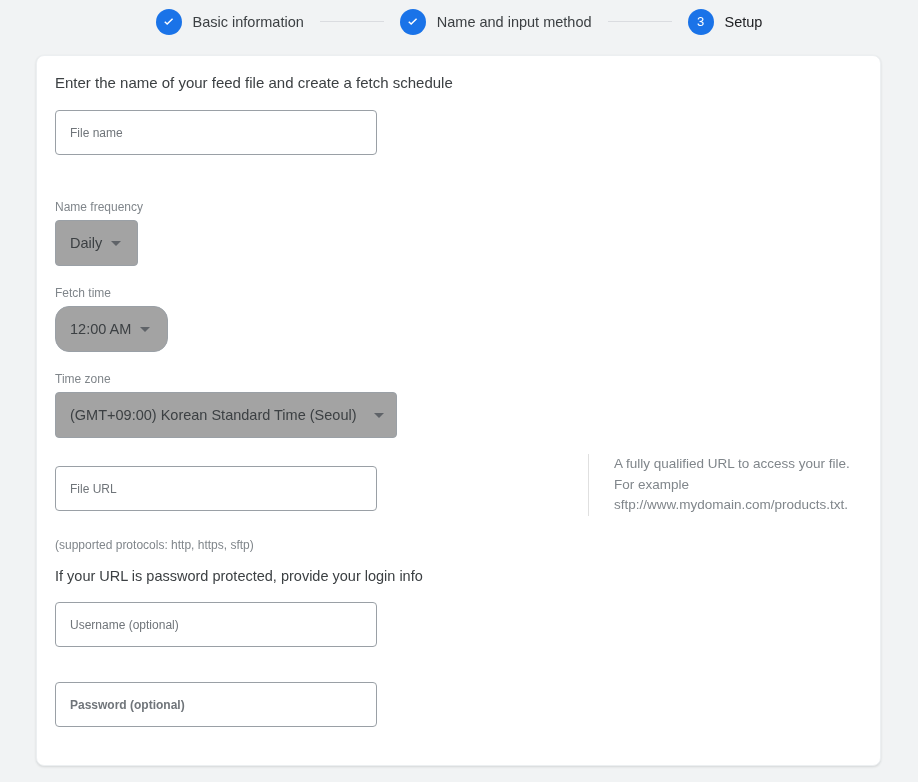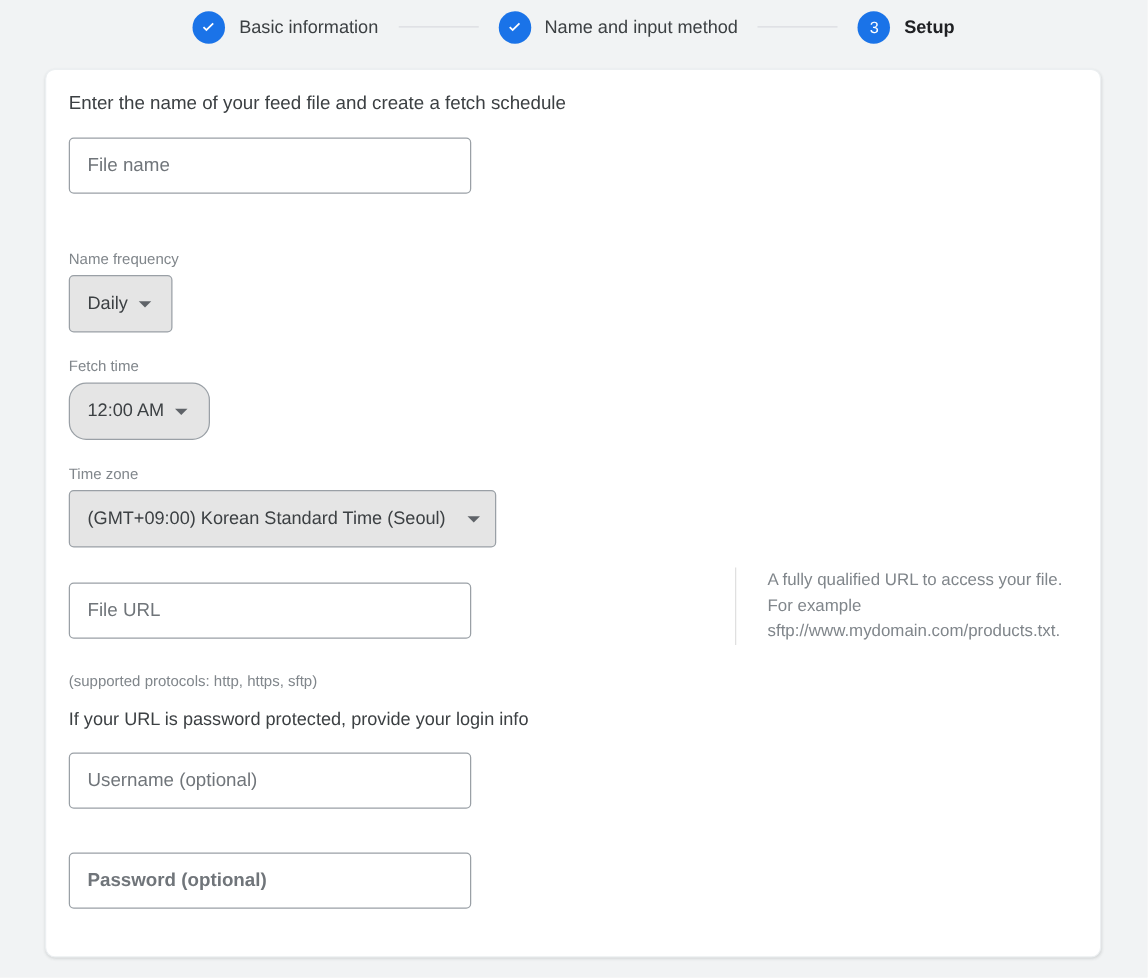--- a/index.html
+++ b/index.html
@@ -42,7 +42,7 @@
     color: #3c4043;
     white-space: nowrap;
   }
-  .step-label.active { font-weight: bold; color: #202124; }
+  .step-label.active { font-weight: normal; color: #202124; }
   .connector {
     width: 64px;
     height: 1px;

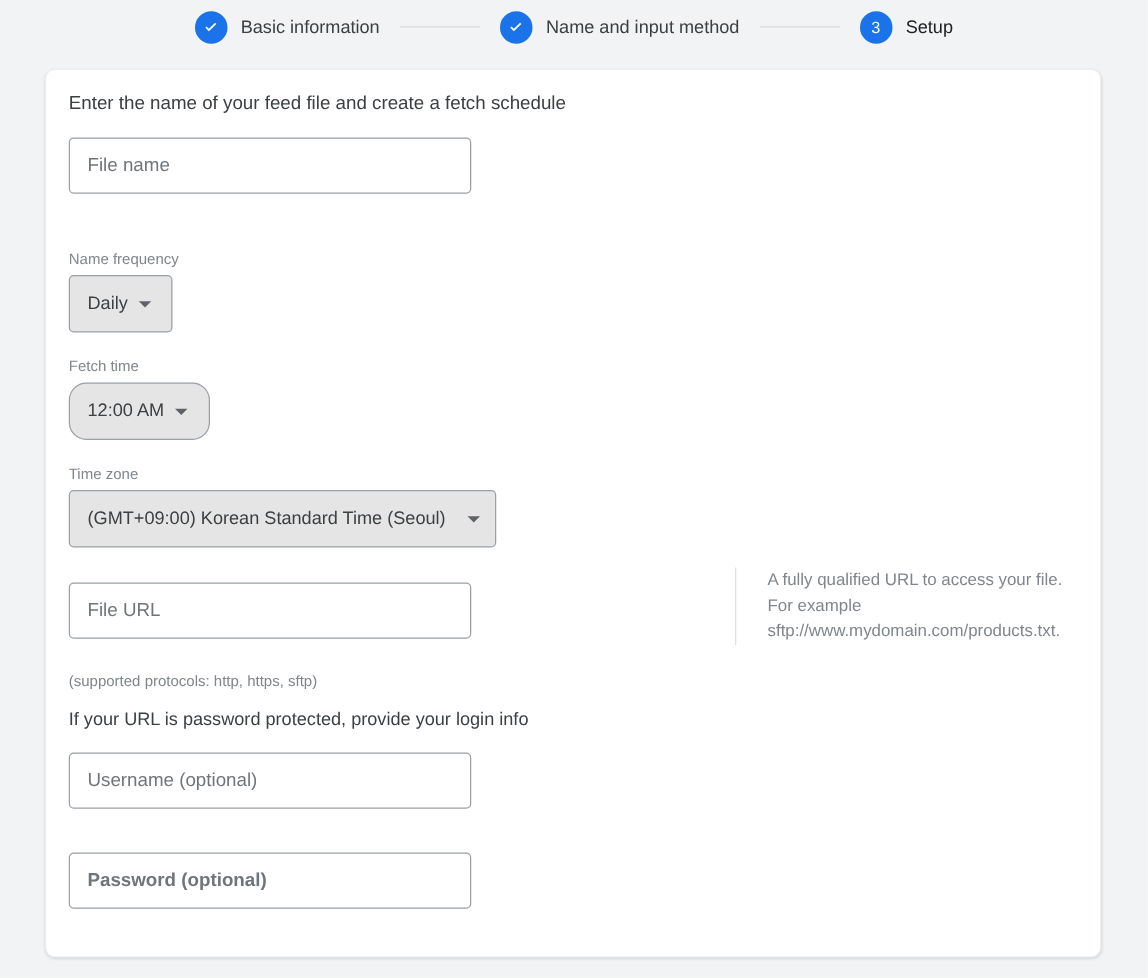--- a/index.html
+++ b/index.html
@@ -100,7 +100,7 @@
     padding: 0 14px;
   }
   .text-field .ph {
-    font-size: 15px;
+    font-size: 12px;
     color: #70757a;
     font-family: "Liberation Sans", sans-serif;
   }

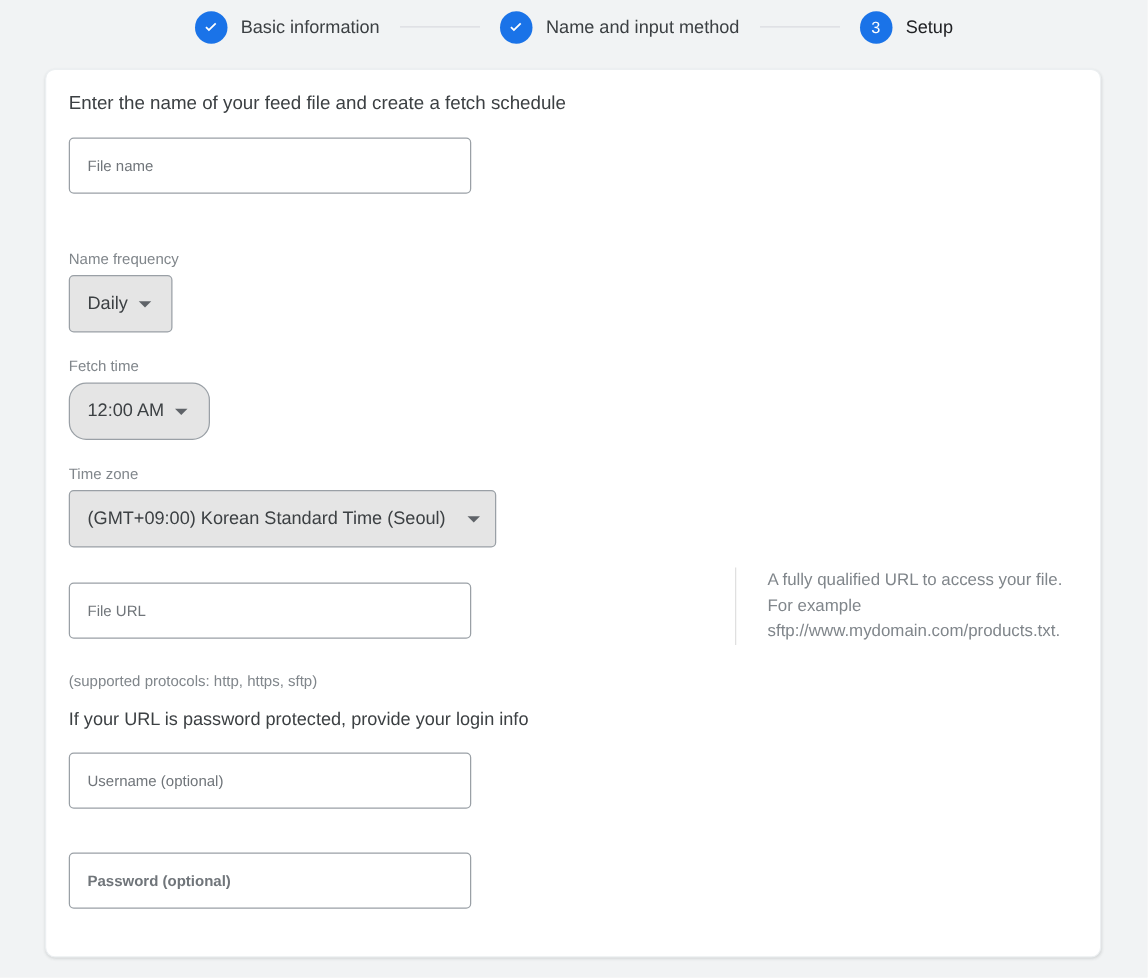--- a/index.html
+++ b/index.html
@@ -110,7 +110,7 @@
     position: absolute;
     border: 1px solid #9aa0a6;
     border-radius: 4px;
-    background: #e5e5e5;
+    background: #a3a3a3;
     display: flex;
     align-items: center;
     padding: 0 12px 0 14px;

